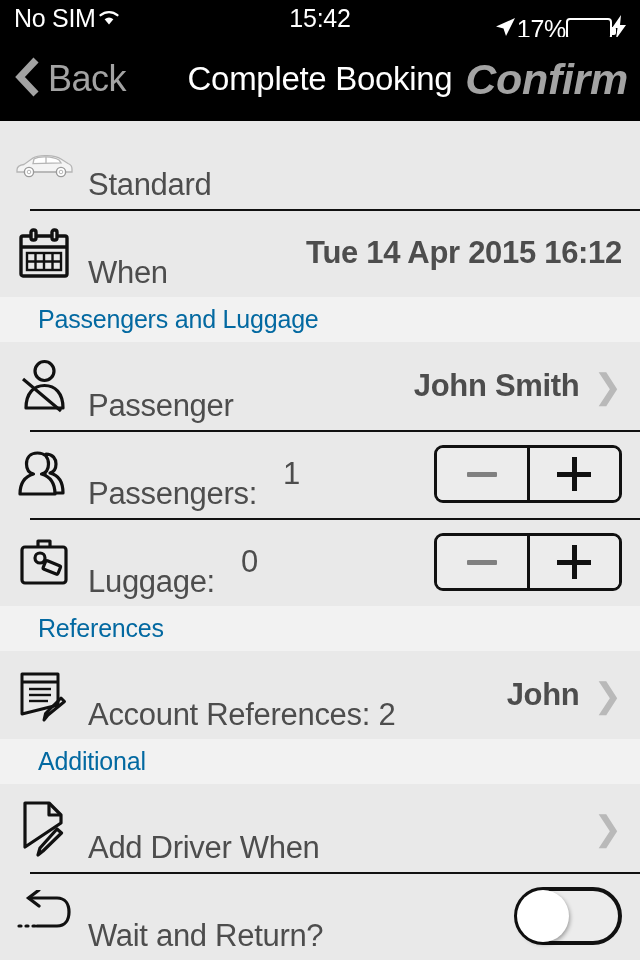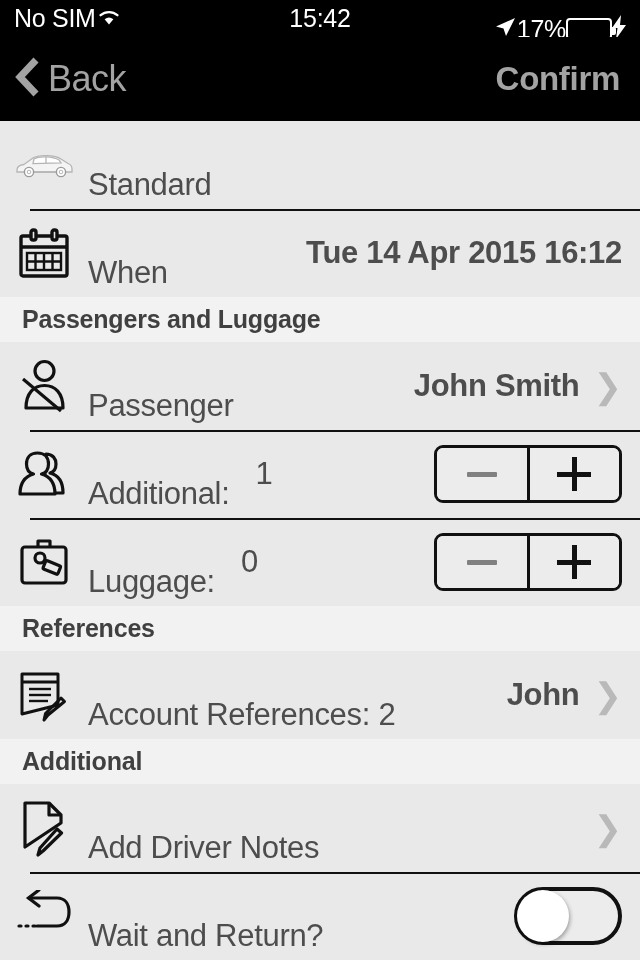--- a/index.html
+++ b/index.html
@@ -168,6 +168,7 @@
       </span>
       <span class="nav-back-label">Back</span>
     </div>
+    <div class="nav-title">Complete Booking</div>
     <div class="nav-confirm">Confirm</div>
   </div>
 

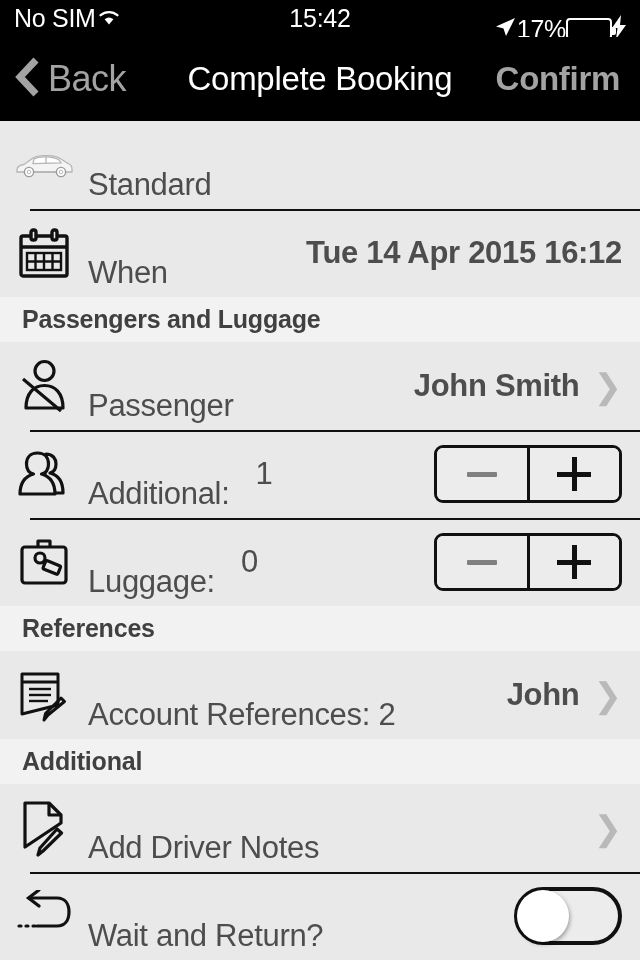--- a/index.html
+++ b/index.html
@@ -50,8 +50,8 @@
     color: #fff; font-size: 33px; letter-spacing: -0.3px;
   }
   .nav-confirm {
-    position: absolute; right: 20px; color: #a3a3a3;
-    font-size: 33px; font-weight: bold; letter-spacing: -0.3px;
+    position: absolute; right: 12px; color: #a3a3a3;
+    font-size: 43px; font-weight: bold; letter-spacing: -0.3px; font-style: italic;
   }
 
   

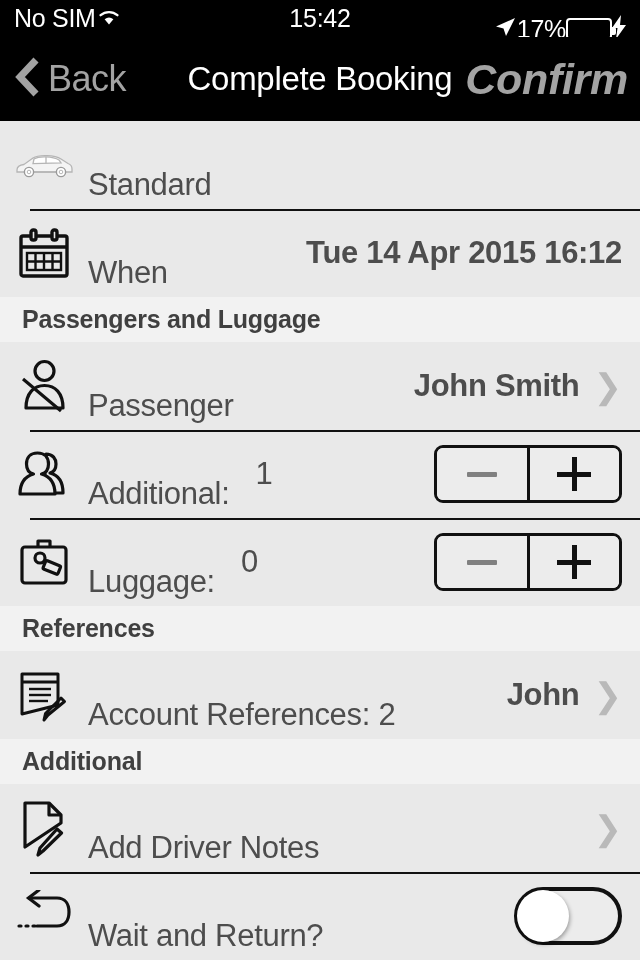--- a/index.html
+++ b/index.html
@@ -58,8 +58,8 @@
   .section-header {
     background: #f2f2f2; height: 48px;
     display: flex; align-items: center;
-    padding-left: 22px;
-    font-size: 25px; font-weight: bold; color: #404040;
+    padding-left: 38px;
+    font-size: 25px; font-weight: normal; color: #0369a1;
     letter-spacing: -0.2px;
   }
   .rows { background: #e9e9e9; }

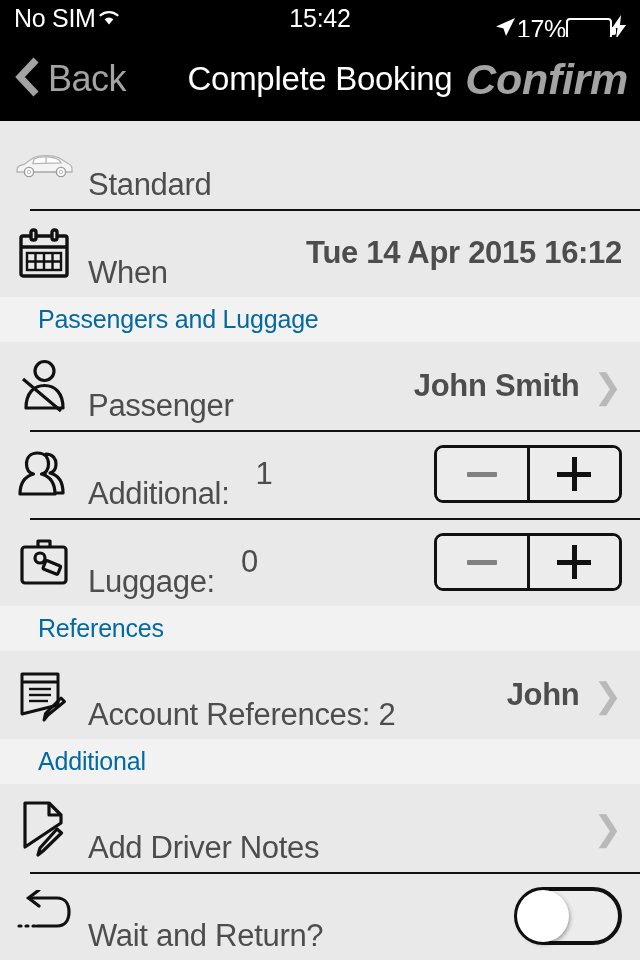--- a/index.html
+++ b/index.html
@@ -245,7 +245,7 @@
           </g>
         </svg>
       </div>
-      <span class="row-label">Additional:</span>
+      <span class="row-label">Passengers:</span>
       <span class="row-count">1</span>
       <div class="stepper">
         <div class="stepper-btn">

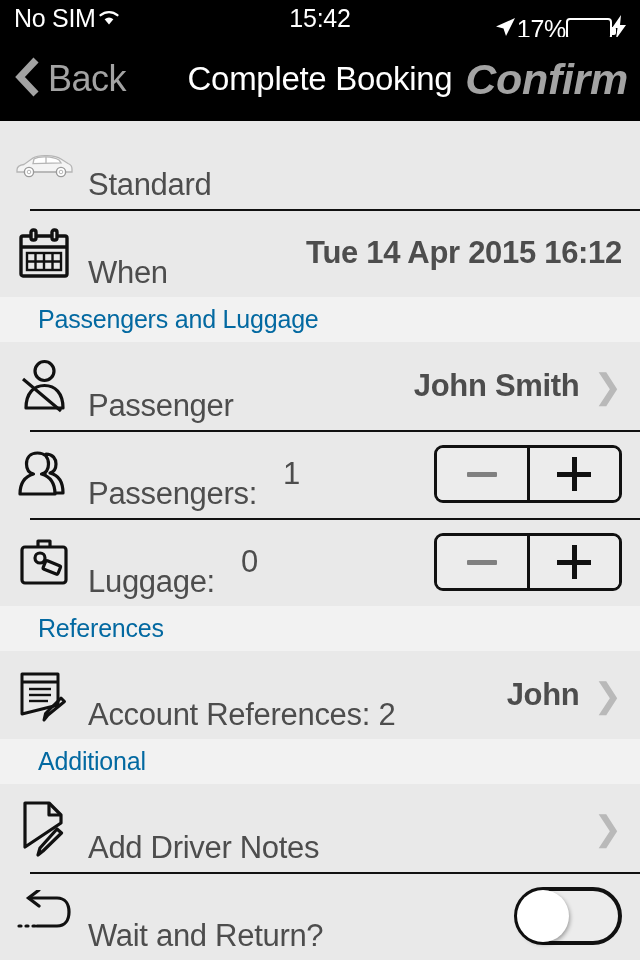--- a/index.html
+++ b/index.html
@@ -318,7 +318,7 @@
           </g>
         </svg>
       </div>
-      <span class="row-label">Add Driver Notes</span>
+      <span class="row-label">Add Driver When</span>
       <span class="chev chev-only">❯</span>
     </div>
 

